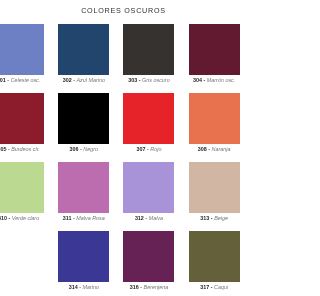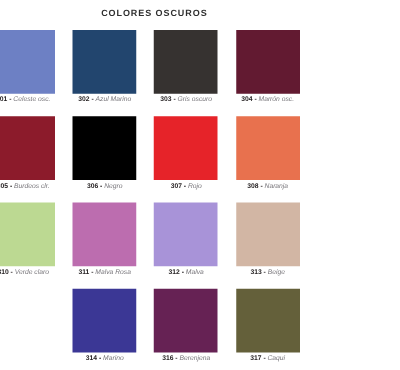--- a/index.html
+++ b/index.html
@@ -24,7 +24,7 @@
   .page-title {
     text-align: center;
     font-size: 7.2px;
-    font-weight: bold;
+    font-weight: normal;
     letter-spacing: 0.75px;
     color: #2f2f2f;
     padding-top: 6px;

